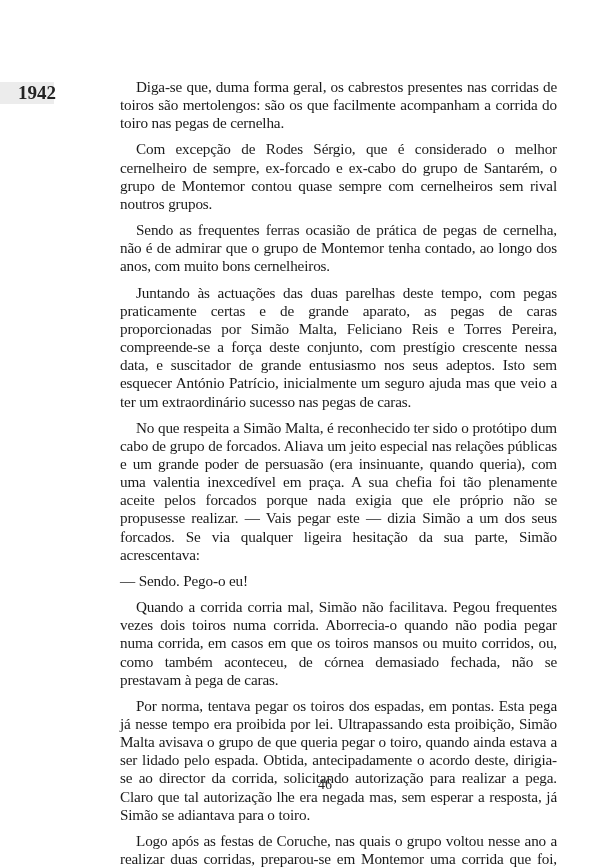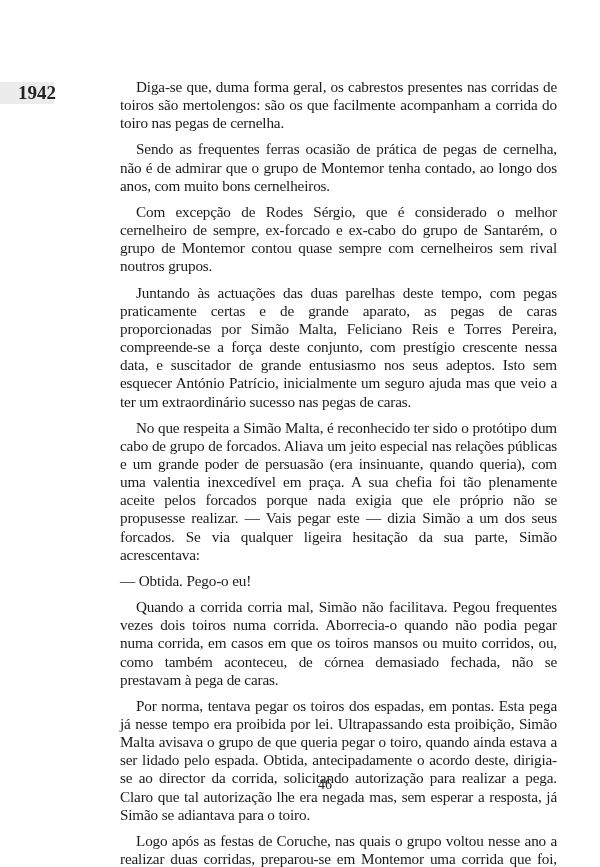--- a/index.html
+++ b/index.html
@@ -67,8 +67,8 @@
 
 <div class="text-column">
   <p class="para">Diga-se que, duma forma geral, os cabrestos presentes nas corridas de toiros são mertolengos: são os que facilmente acompanham a corrida do toiro nas pegas de cernelha.</p>
+  <p class="para">Com excepção de Rodes Sérgio, que é considerado o melhor cernelheiro de sempre, ex-forcado e ex-cabo do grupo de Santarém, o grupo de Montemor contou quase sempre com cernelheiros sem rival noutros grupos.</p>
   <p class="para">Sendo as frequentes ferras ocasião de prática de pegas de cernelha, não é de admirar que o grupo de Montemor tenha contado, ao longo dos anos, com muito bons cernelheiros.</p>
-  <p class="para">Com excepção de Rodes Sérgio, que é considerado o melhor cernelheiro de sempre, ex-forcado e ex-cabo do grupo de Santarém, o grupo de Montemor contou quase sempre com cernelheiros sem rival noutros grupos.</p>
   <p class="para">Juntando às actuações das duas parelhas deste tempo, com pegas praticamente certas e de grande aparato, as pegas de caras proporcionadas por Simão Malta, Feliciano Reis e Torres Pereira, compreende-se a força deste conjunto, com prestígio crescente nessa data, e suscitador de grande entusiasmo nos seus adeptos. Isto sem esquecer António Patrício, inicialmente um seguro ajuda mas que veio a ter um extraordinário sucesso nas pegas de caras.</p>
   <p class="para">No que respeita a Simão Malta, é reconhecido ter sido o protótipo dum cabo de grupo de forcados. Aliava um jeito especial nas relações públicas e um grande poder de persuasão (era insinuante, quando queria), com uma valentia inexcedível em praça. A sua chefia foi tão plenamente aceite pelos forcados porque nada exigia que ele próprio não se propusesse realizar. — Vais pegar este — dizia Simão a um dos seus forcados. Se via qualquer ligeira hesitação da sua parte, Simão acrescentava:</p>
   <p class="para no-indent">— Obtida. Pego-o eu!</p>

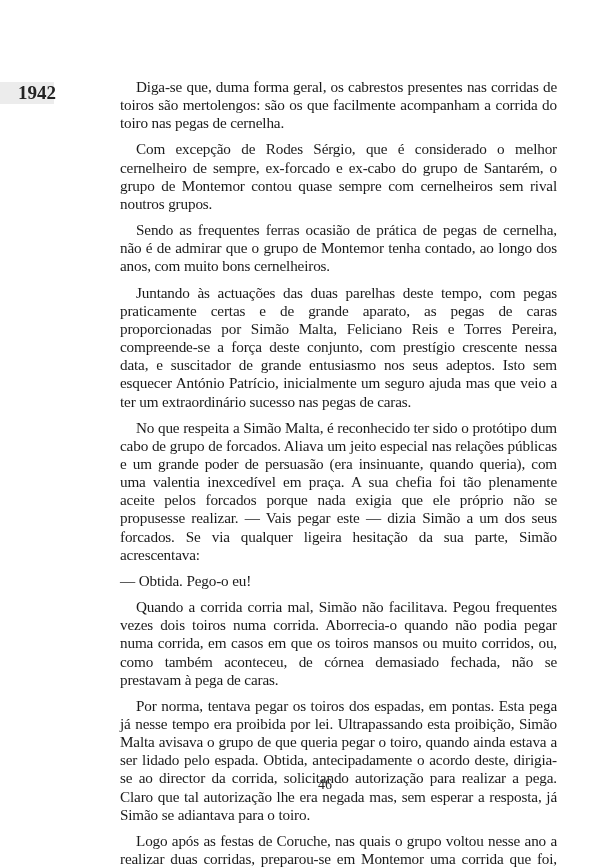--- a/index.html
+++ b/index.html
@@ -71,7 +71,7 @@
   <p class="para">Sendo as frequentes ferras ocasião de prática de pegas de cernelha, não é de admirar que o grupo de Montemor tenha contado, ao longo dos anos, com muito bons cernelheiros.</p>
   <p class="para">Juntando às actuações das duas parelhas deste tempo, com pegas praticamente certas e de grande aparato, as pegas de caras proporcionadas por Simão Malta, Feliciano Reis e Torres Pereira, compreende-se a força deste conjunto, com prestígio crescente nessa data, e suscitador de grande entusiasmo nos seus adeptos. Isto sem esquecer António Patrício, inicialmente um seguro ajuda mas que veio a ter um extraordinário sucesso nas pegas de caras.</p>
   <p class="para">No que respeita a Simão Malta, é reconhecido ter sido o protótipo dum cabo de grupo de forcados. Aliava um jeito especial nas relações públicas e um grande poder de persuasão (era insinuante, quando queria), com uma valentia inexcedível em praça. A sua chefia foi tão plenamente aceite pelos forcados porque nada exigia que ele próprio não se propusesse realizar. — Vais pegar este — dizia Simão a um dos seus forcados. Se via qualquer ligeira hesitação da sua parte, Simão acrescentava:</p>
-  <p class="para no-indent">— Obtida. Pego-o eu!</p>
+  <p class="para no-indent">— Sendo. Pego-o eu!</p>
   <p class="para">Quando a corrida corria mal, Simão não facilitava. Pegou frequentes vezes dois toiros numa corrida. Aborrecia-o quando não podia pegar numa corrida, em casos em que os toiros mansos ou muito corridos, ou, como também aconteceu, de córnea demasiado fechada, não se prestavam à pega de caras.</p>
   <p class="para">Por norma, tentava pegar os toiros dos espadas, em pontas. Esta pega já nesse tempo era proibida por lei. Ultrapassando esta proibição, Simão Malta avisava o grupo de que queria pegar o toiro, quando ainda estava a ser lidado pelo espada. Obtida, antecipadamente o acordo deste, dirigia-se ao director da corrida, solicitando autorização para realizar a pega. Claro que tal autorização lhe era negada mas, sem esperar a resposta, já Simão se adiantava para o toiro.</p>
   <p class="para">Logo após as festas de Coruche, nas quais o grupo voltou nesse ano a realizar duas corridas, preparou-se em Montemor uma corrida que foi, simultaneamente, de consagração do grupo de Montemor e de homenagem a Simão da Veiga. No ano anterior, não se tinha realizado esta corrida da feira de Setembro, o que aumentava a expectativa dos montemorenses que queriam ver a forma actual do grupo da terra.</p>

